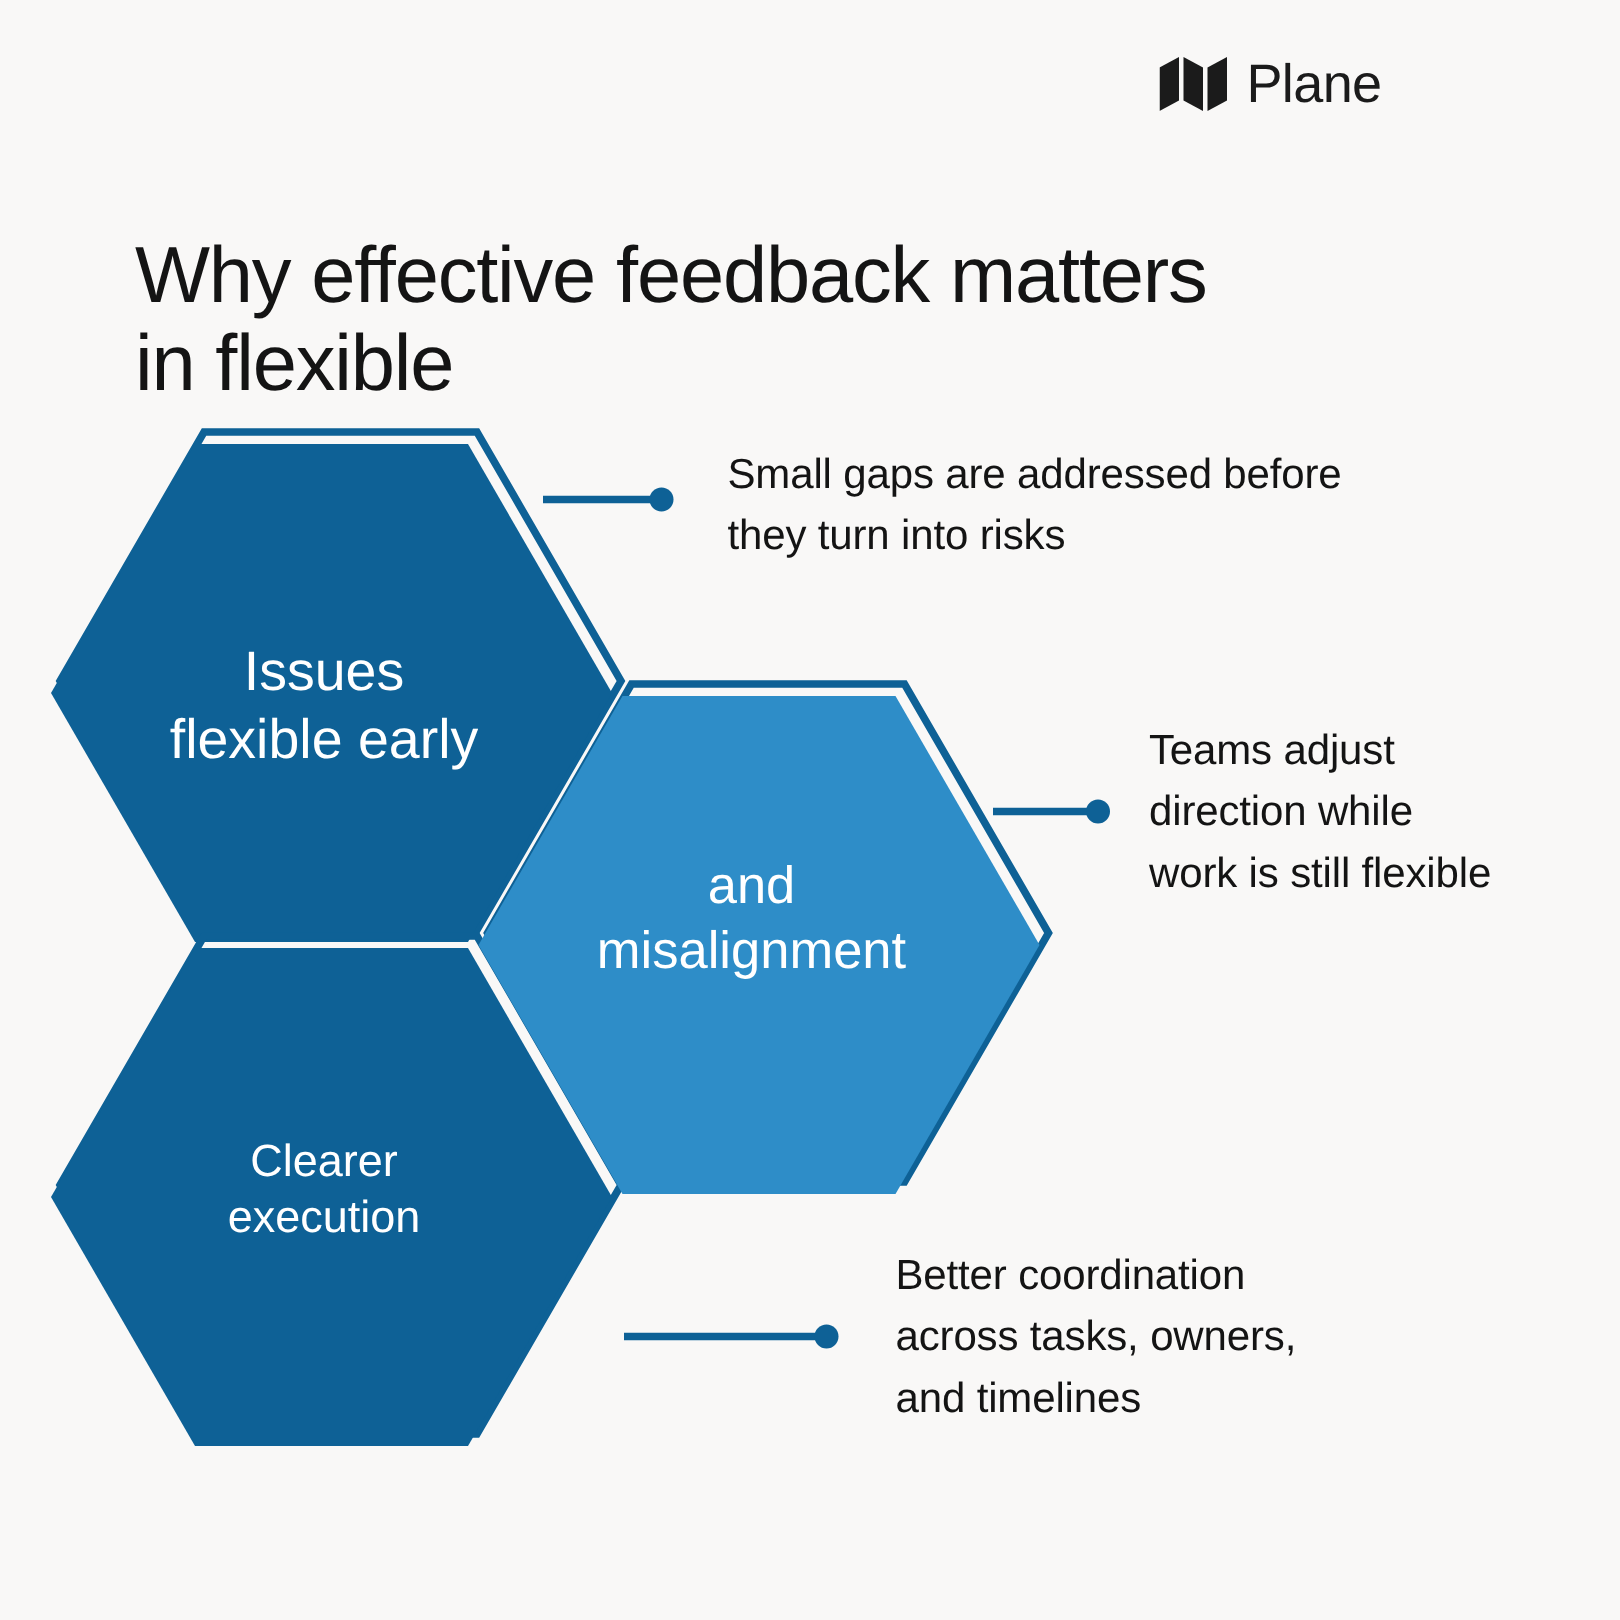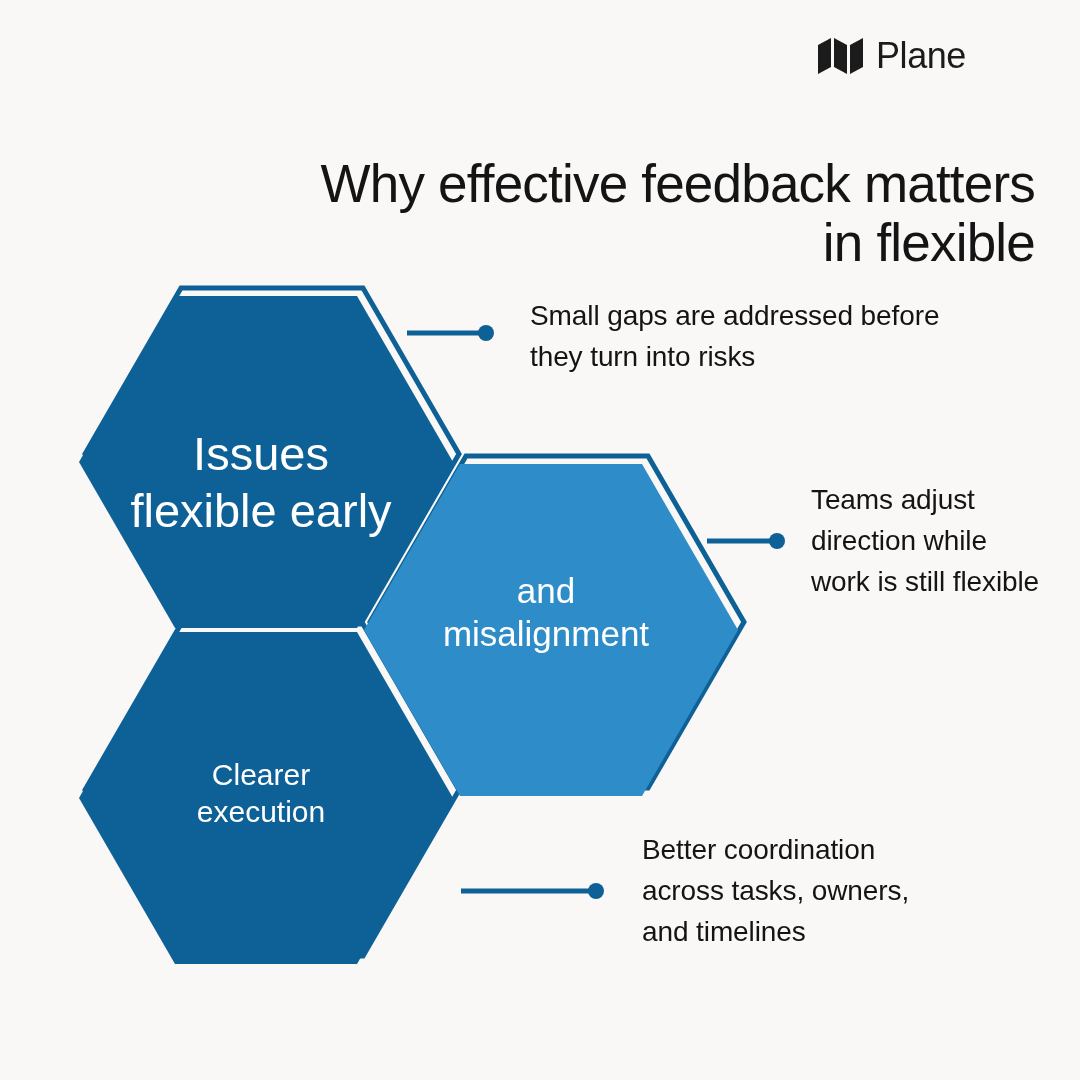--- a/index.html
+++ b/index.html
@@ -18,7 +18,6 @@
     position: relative;
     width: 967px;
     height: 1080px;
-    margin-left: 45px;
   }
 
   

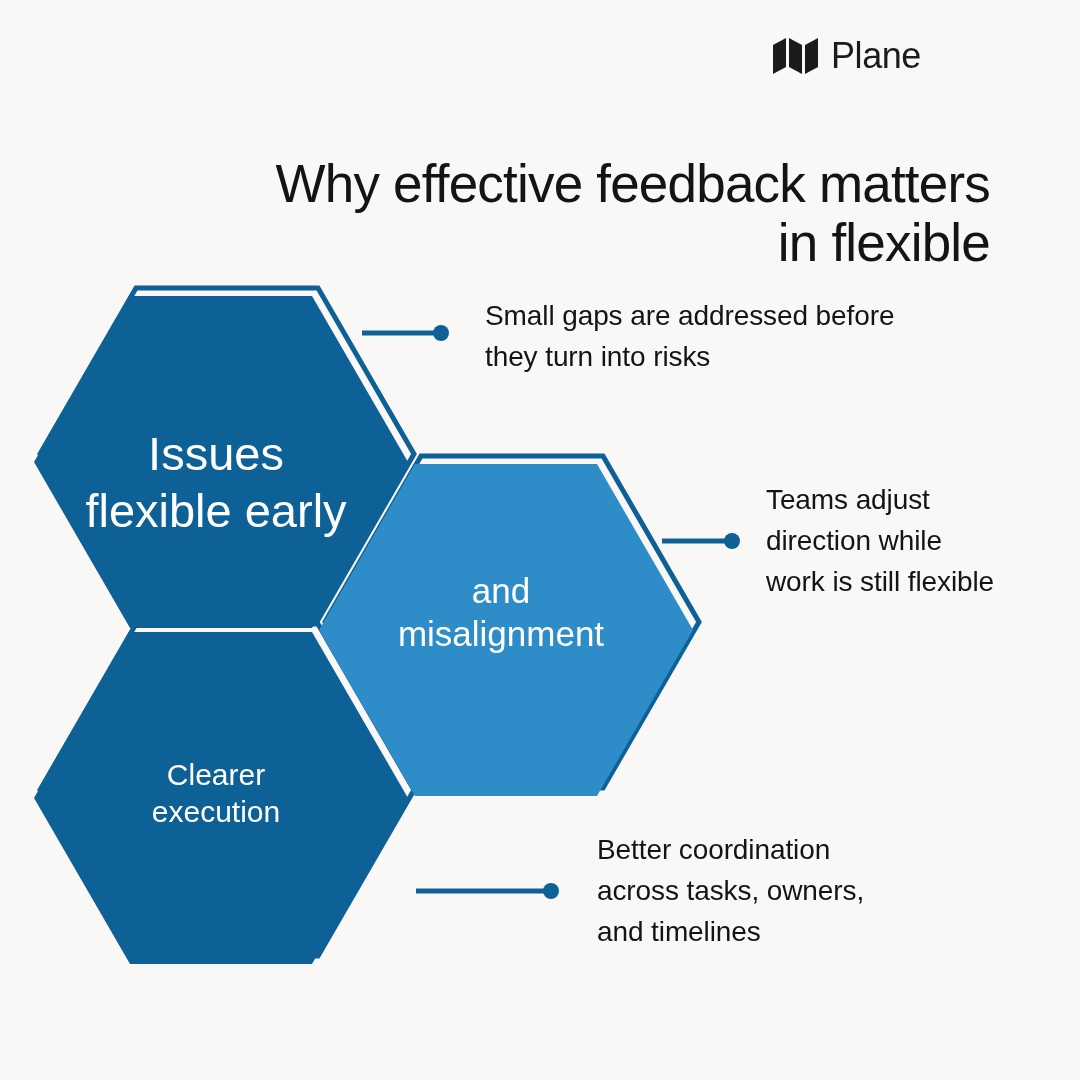--- a/index.html
+++ b/index.html
@@ -48,7 +48,7 @@
     top: 118px;
     left: 0;
     width: 1080px;
-    text-align: right;
+    text-align: left;
     font-size: 53px;
     line-height: 1.13;
     font-weight: 400;

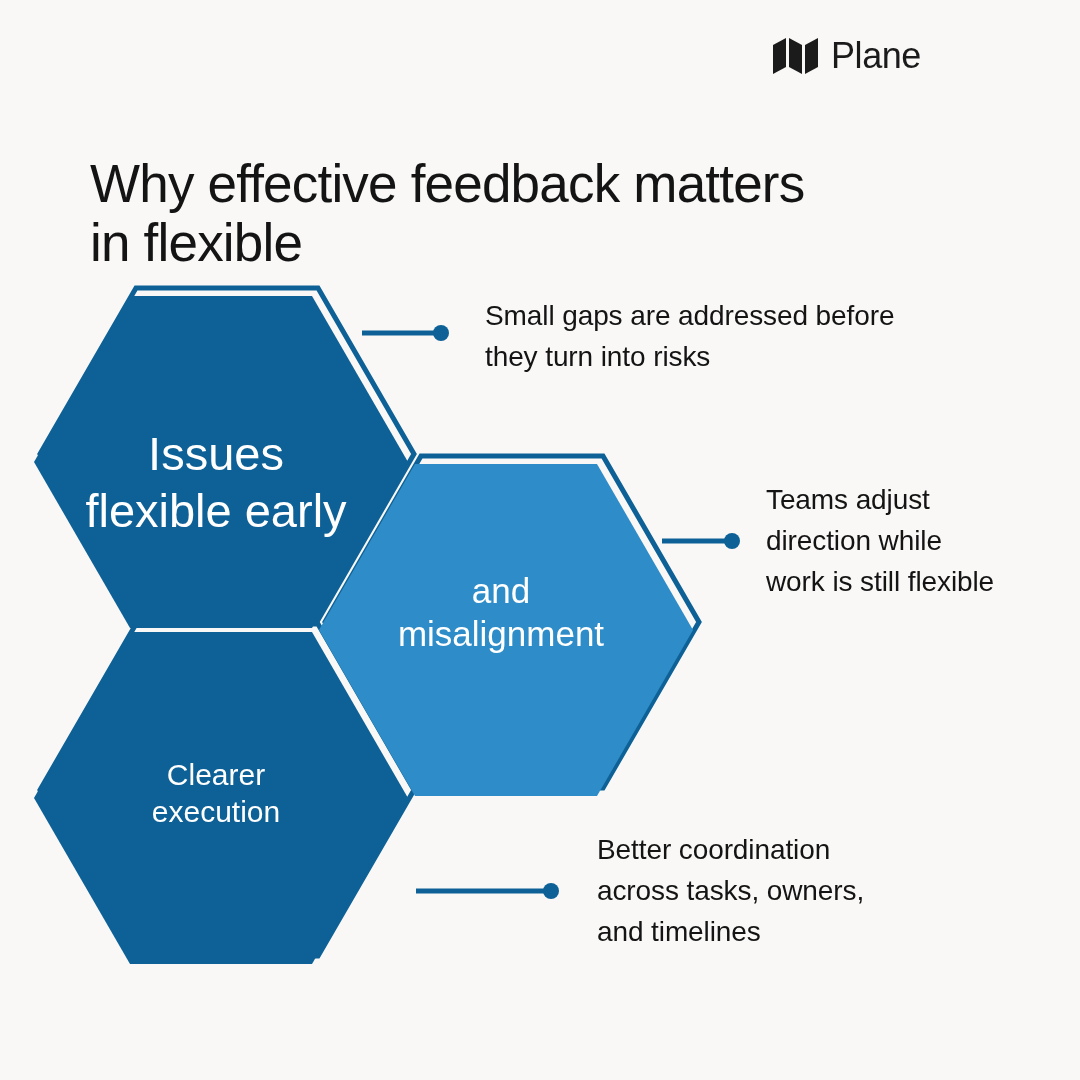--- a/index.html
+++ b/index.html
@@ -83,7 +83,7 @@
     left: 30px;
     top: 425px;
     width: 372px;
-    font-size: 47px;
+    font-size: 37px;
   }
   #label-b {
     left: 315px;

